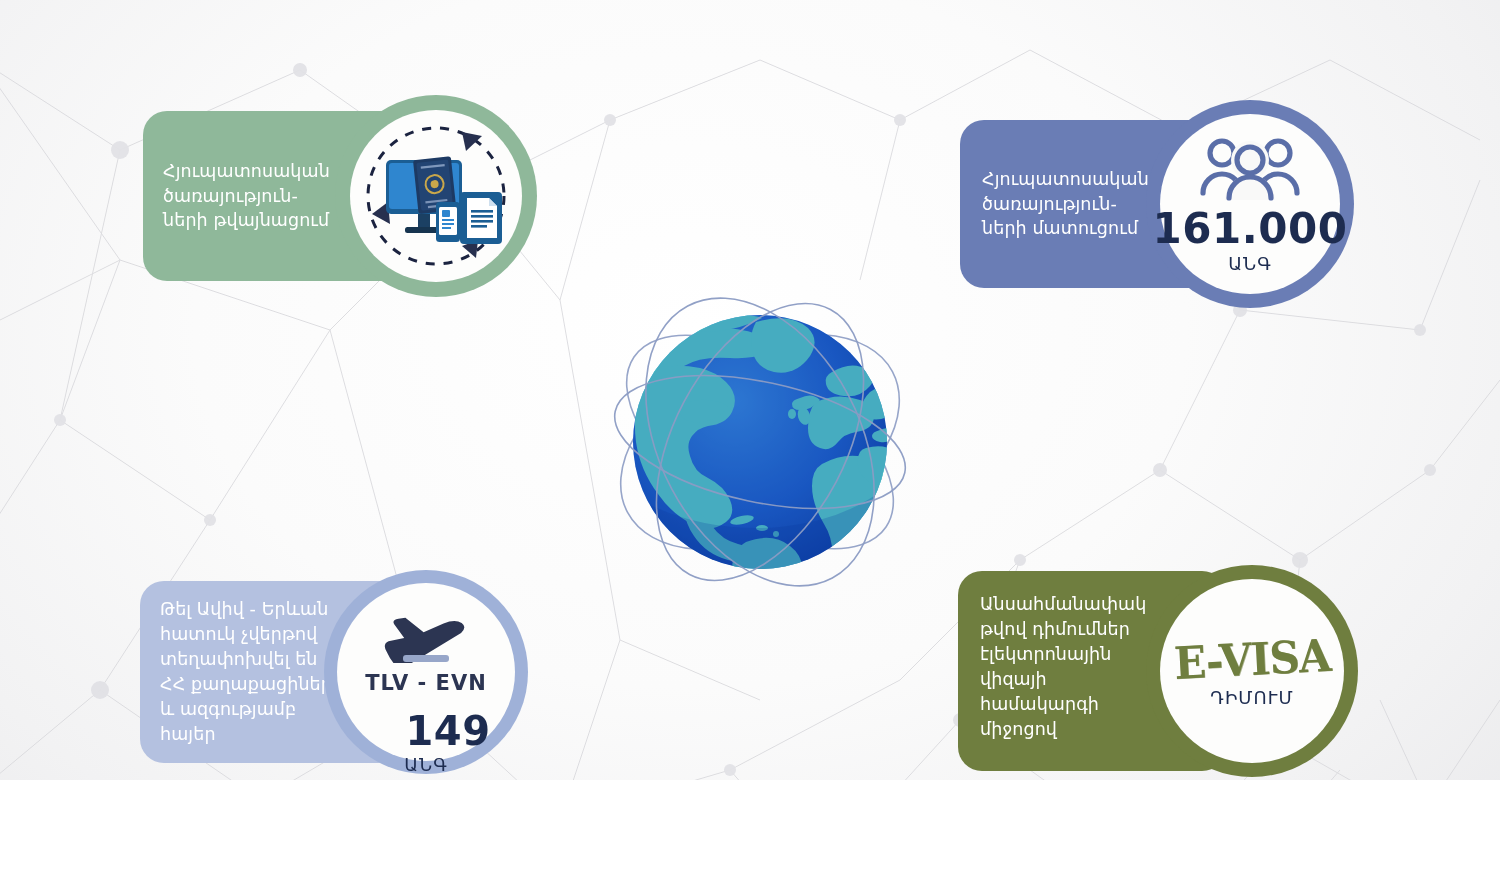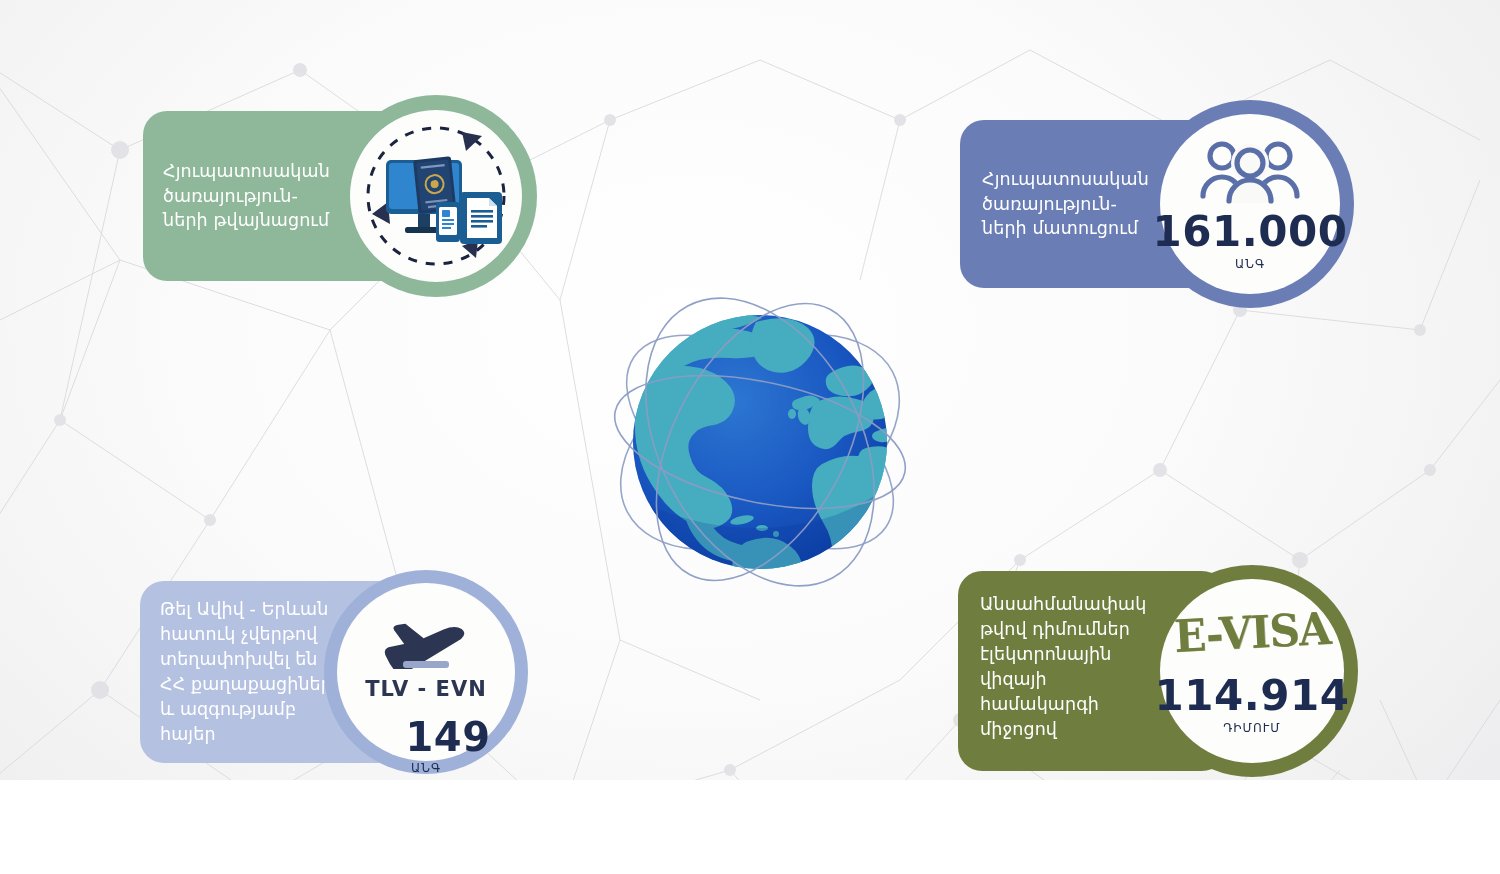--- a/index.html
+++ b/index.html
@@ -158,7 +158,7 @@
   
   .big-number { font-size: 42px; }
   .big-number-sm { font-size: 40px; }
-  .unit-sm { font-size: 12px; margin-top: 5px; letter-spacing: 1px; }
+  .unit-sm { font-size: 18px; margin-top: 5px; letter-spacing: 1px; }
 
   .route-label {
     font-size: 21px;

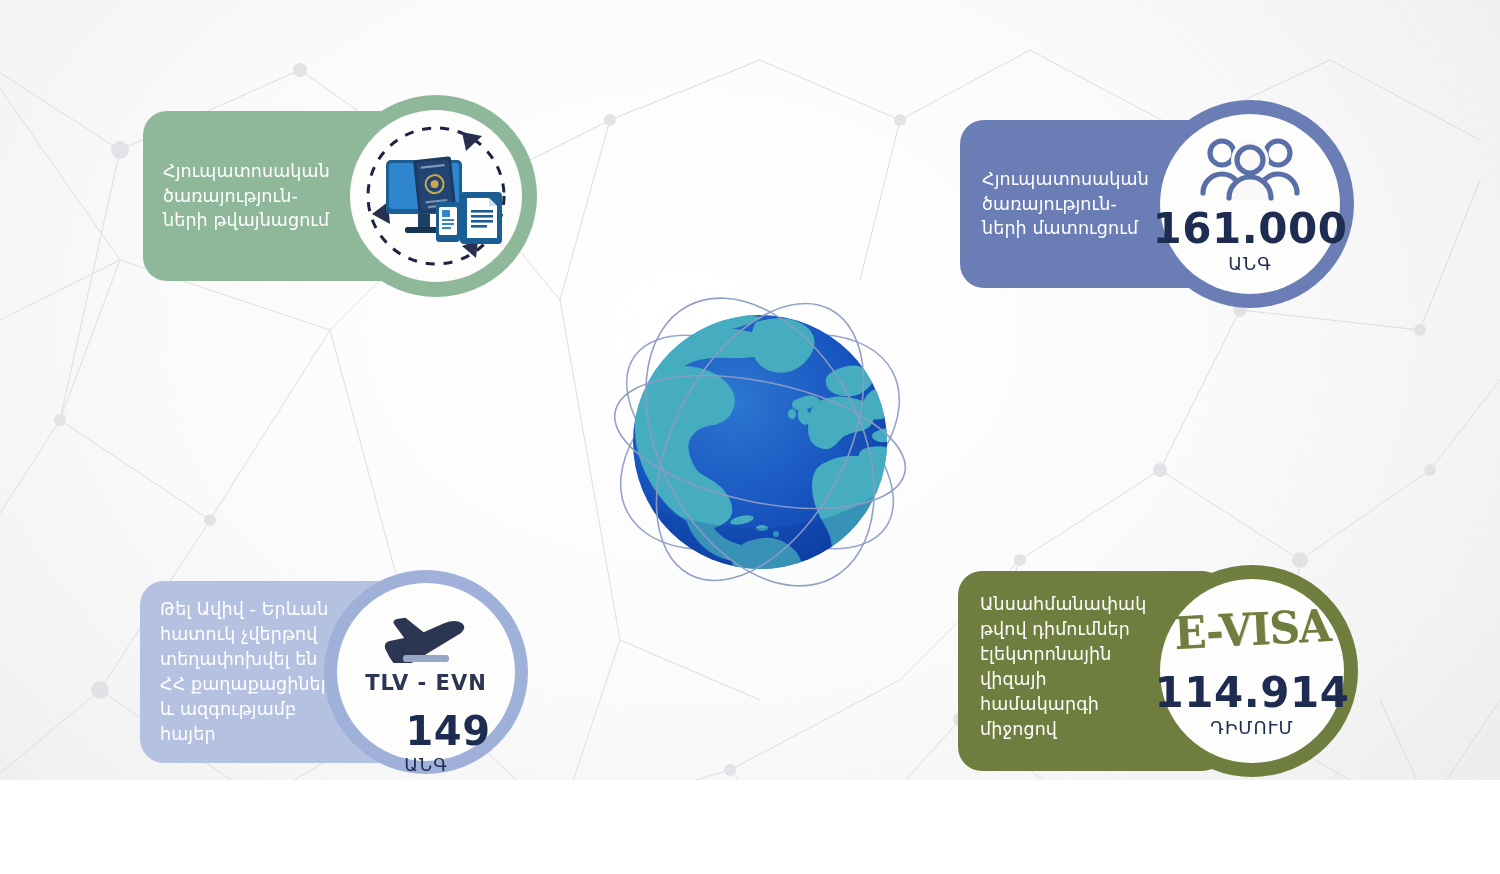--- a/index.html
+++ b/index.html
@@ -447,7 +447,6 @@
       <div class="disc-inner"></div>
       <div class="disc-content">
         <div class="evisa-logo">E-VISA</div>
-        <div class="stat-value big-number" style="margin-top:18px;">114.914</div>
         <div class="stat-unit unit-sm">ԴԻՄՈՒՄ</div>
       </div>
     </div>

